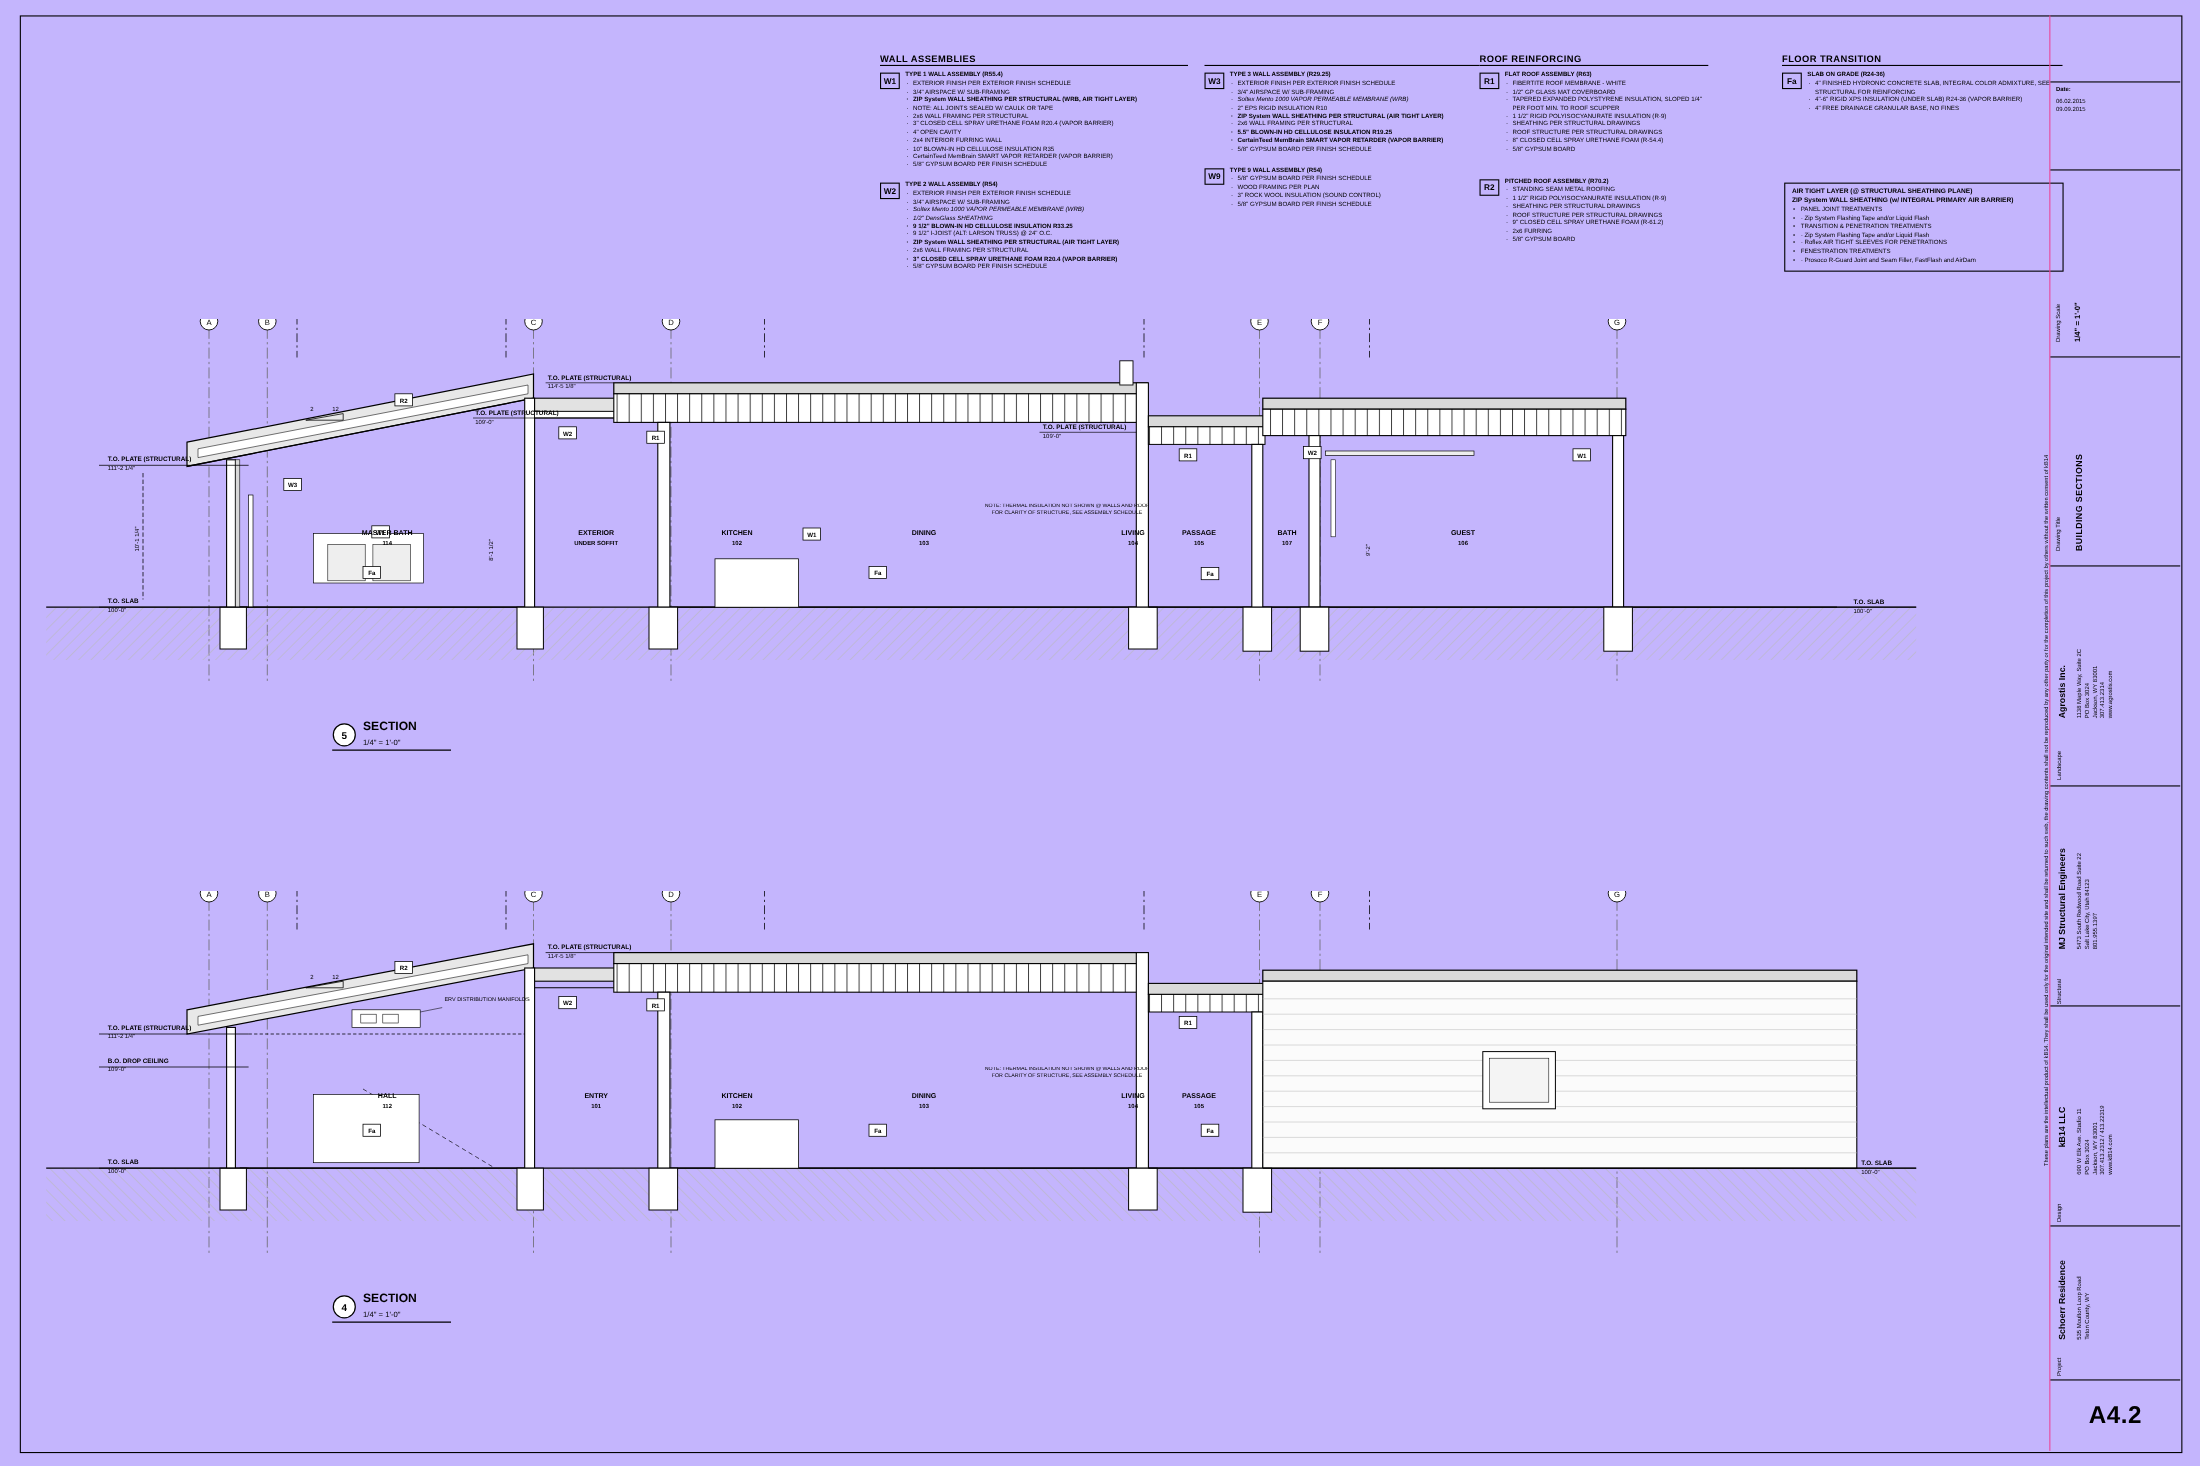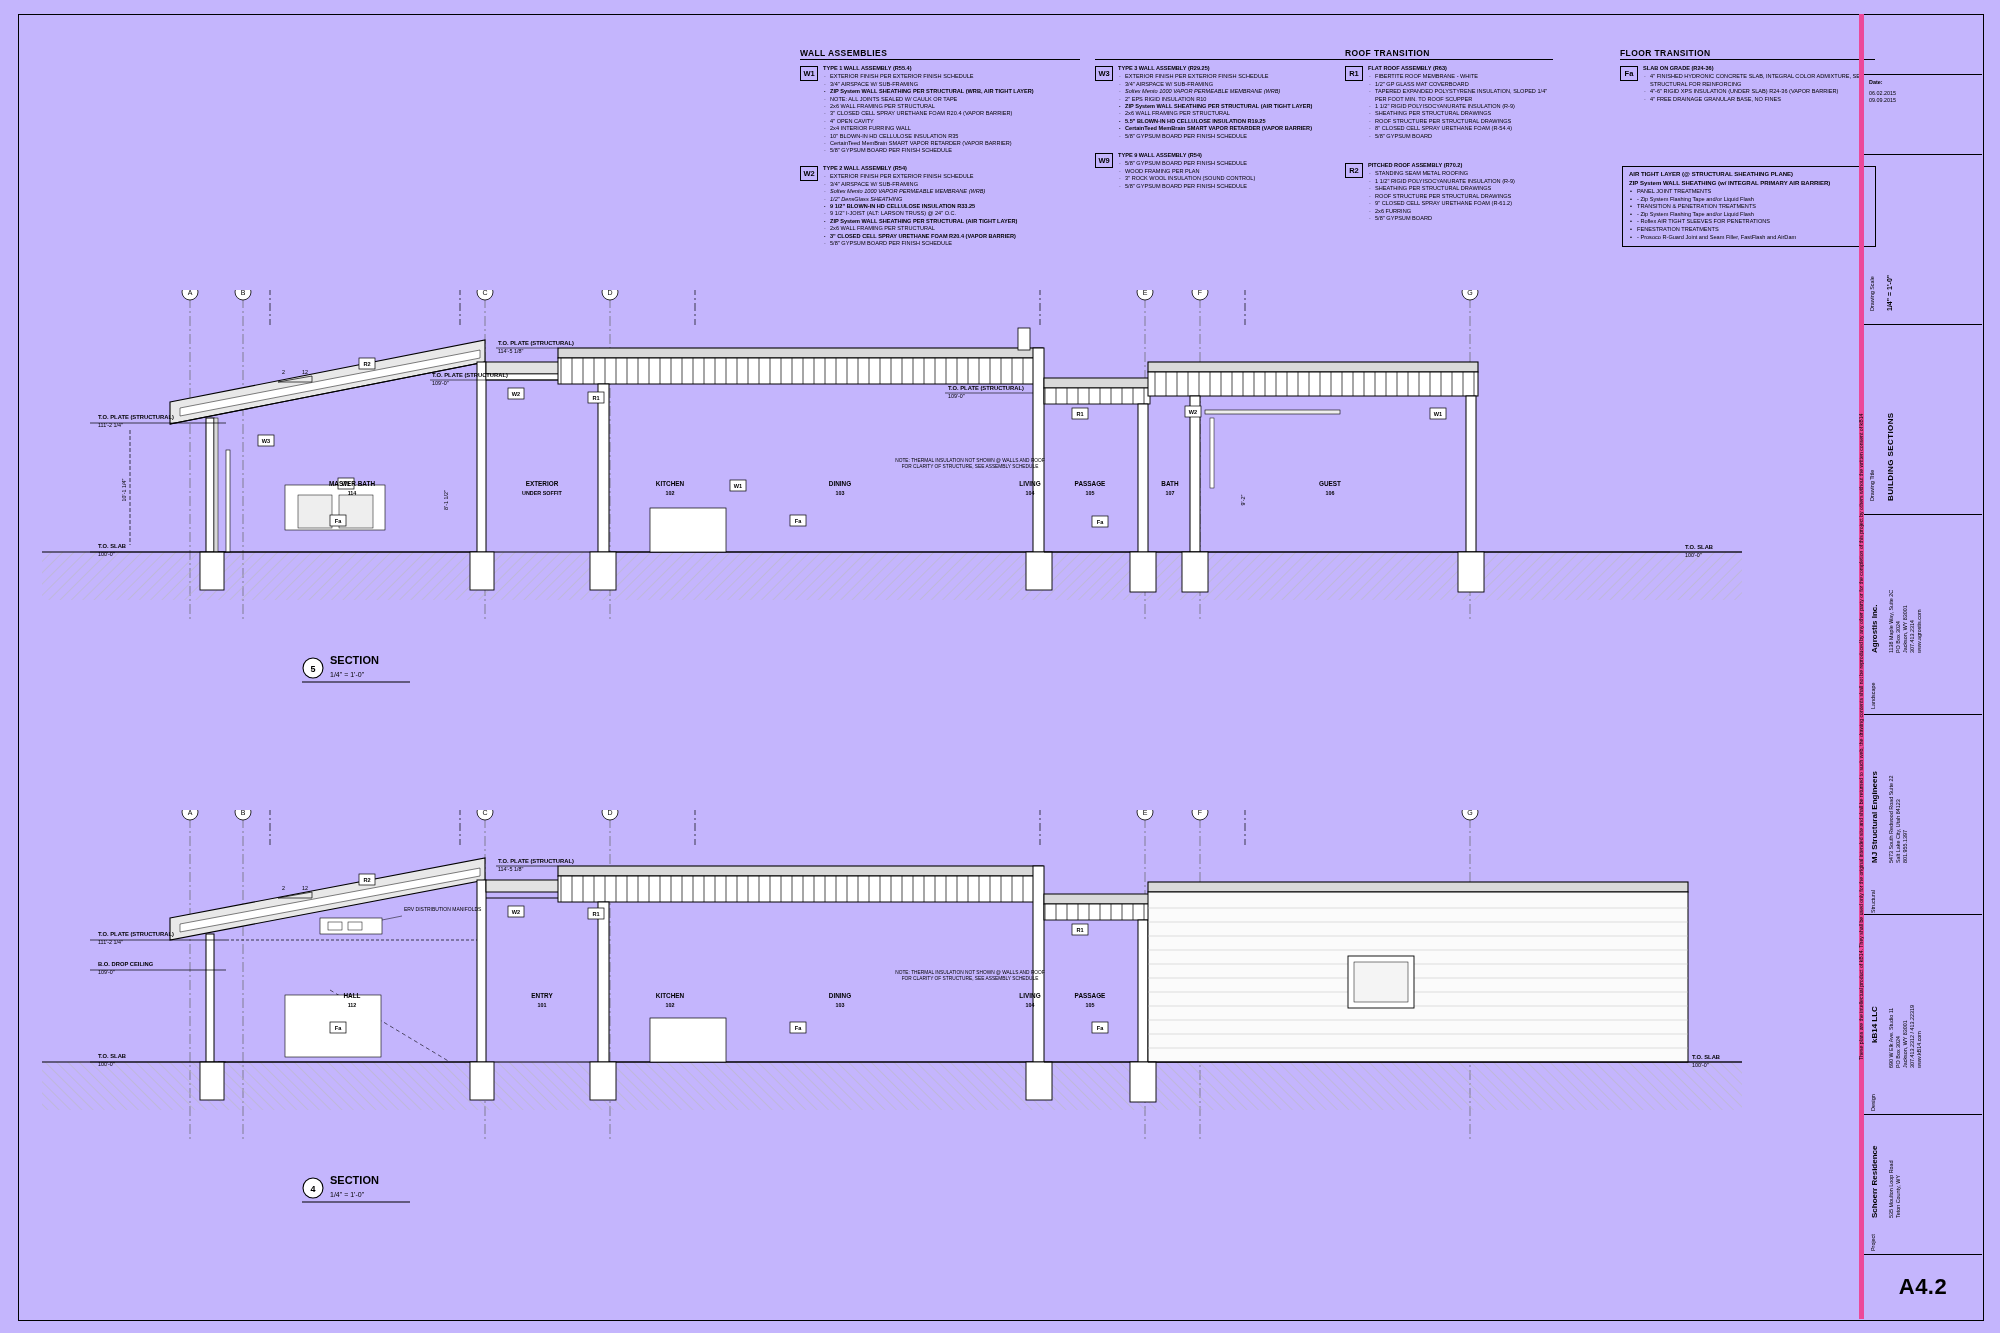--- a/index.html
+++ b/index.html
@@ -123,7 +123,7 @@
   </div>
 
   <div class="nb" style="left:1345px;top:48px;width:208px;">
-    <div class="nbtitle">ROOF TRANSITION</div>
+    <div class="nbtitle">ROOF REINFORCING</div>
     <div class="nbrule"></div>
     <div class="asmrow">
       <div class="tag">R1</div>

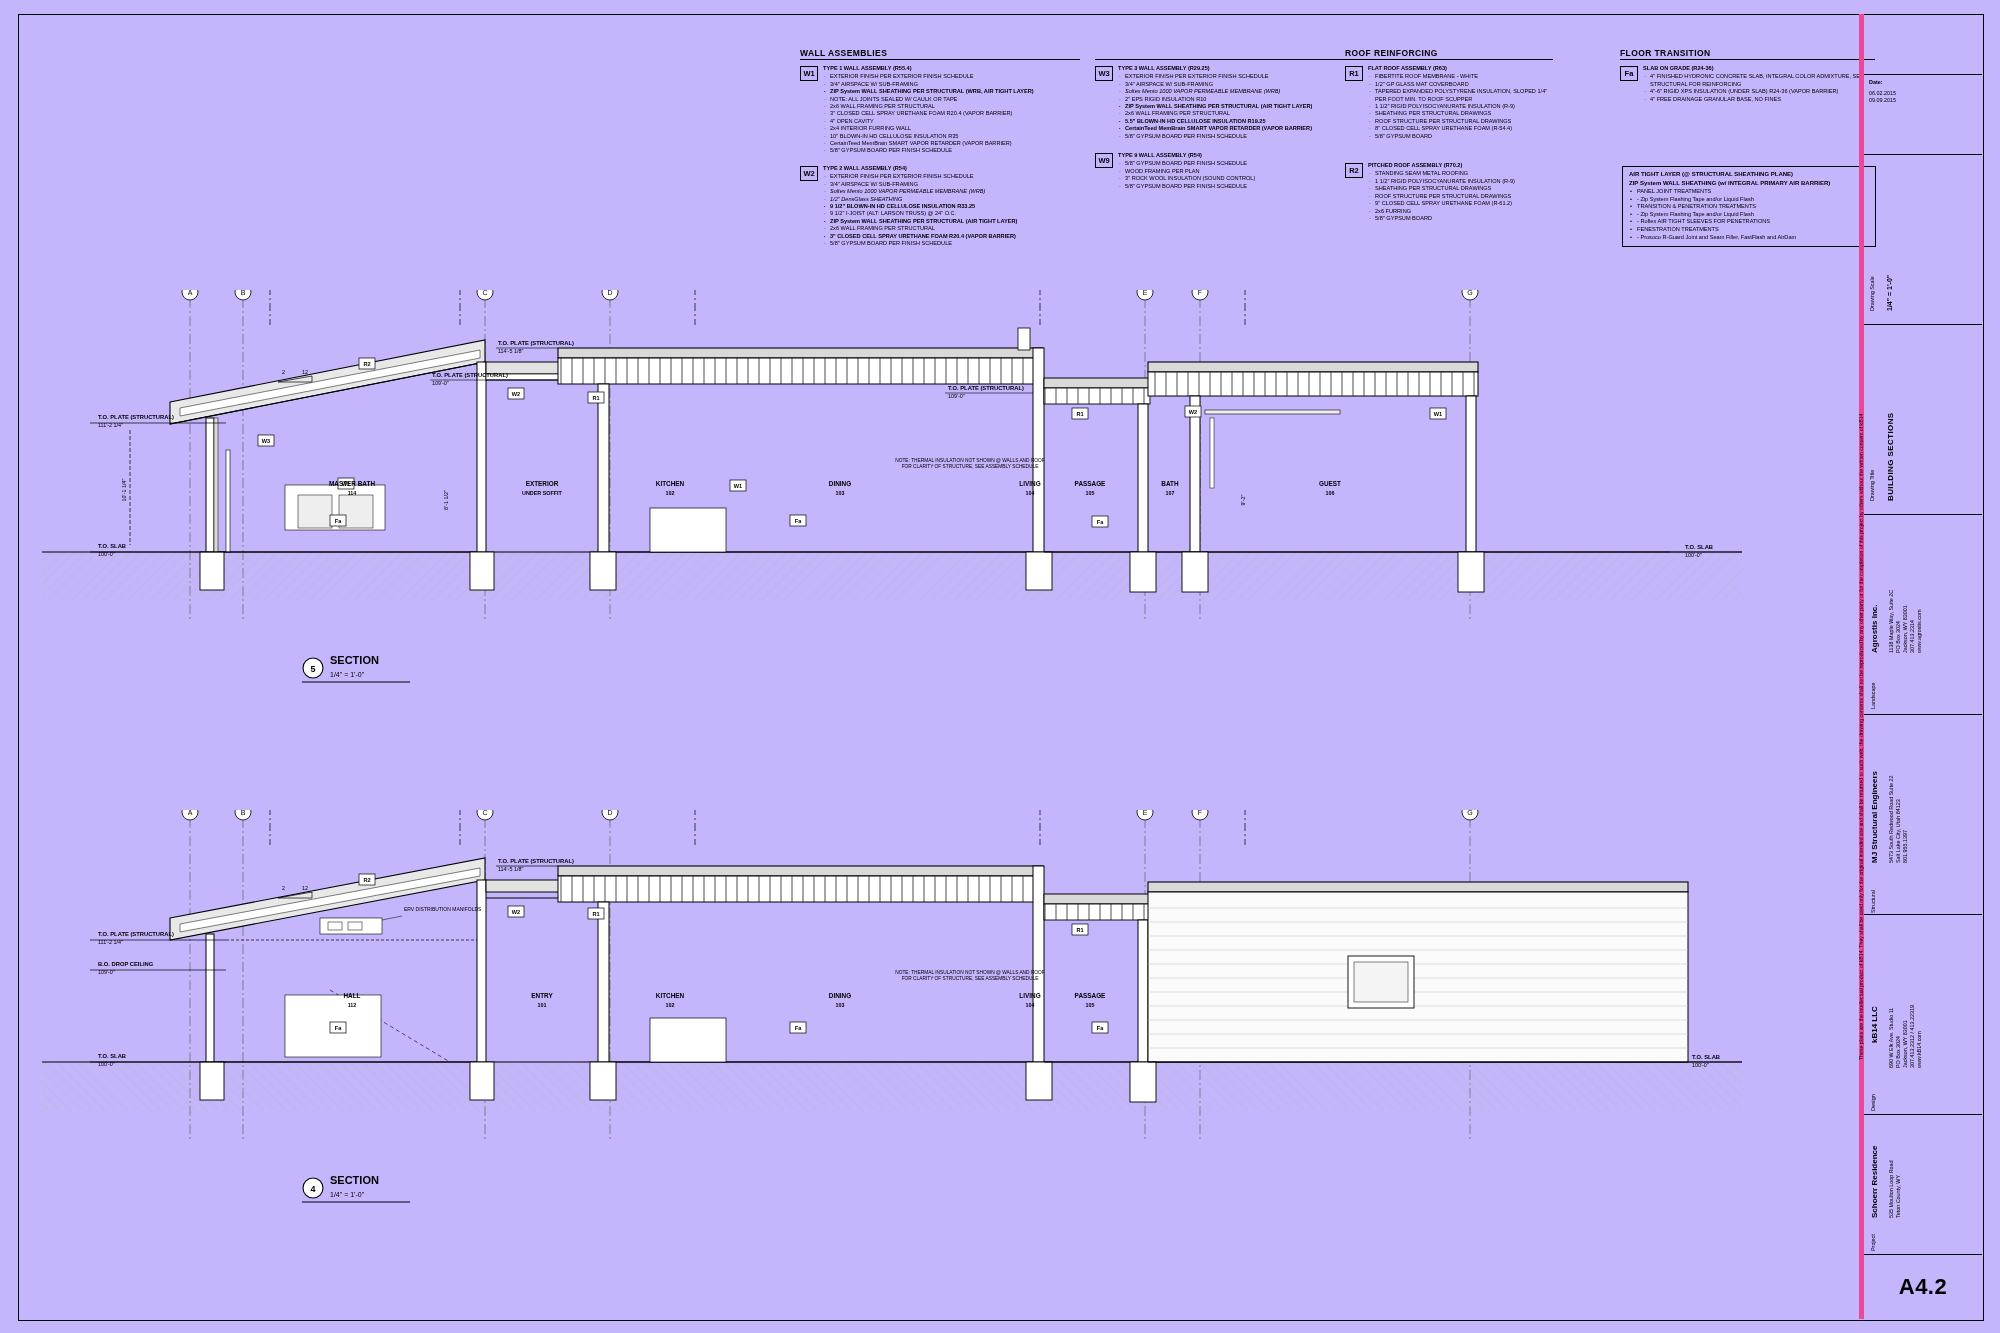--- a/index.html
+++ b/index.html
@@ -26,7 +26,7 @@
   .airbox li{position:relative;}
   .airbox li:before{content:"•";position:absolute;left:-7px;}
   
-  .tb{position:absolute;right:18px;top:14px;width:118px;height:1305px;border-left:5px solid #ec4899;}
+  .tb{position:absolute;right:18px;top:14px;width:118px;height:1305px;border-left:1px solid #ec4899;}
   .tbcell{position:absolute;left:0;width:118px;border-top:1px solid #000;box-sizing:border-box;}
   .vert{writing-mode:vertical-rl;transform:rotate(180deg);}
   .tiny{font-size:5.4px;line-height:7px;}

